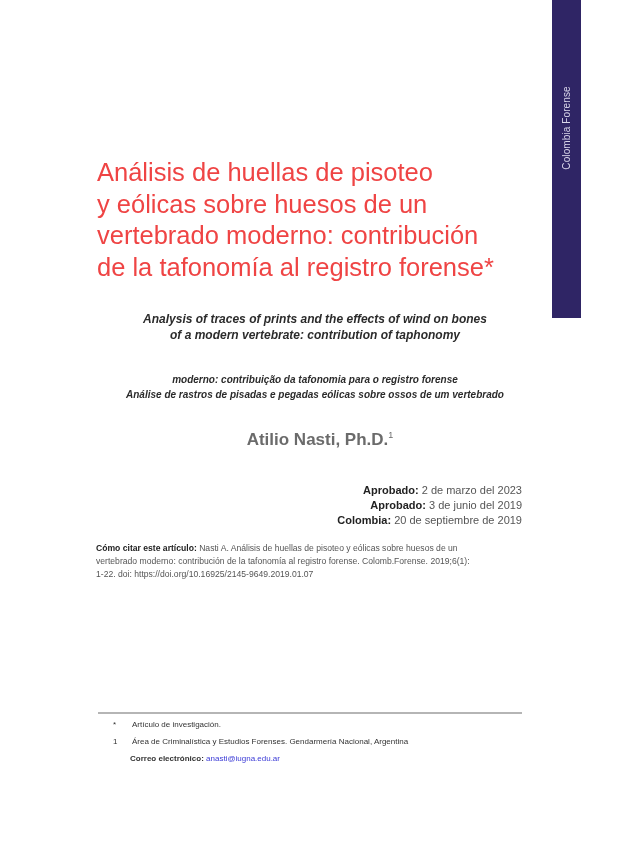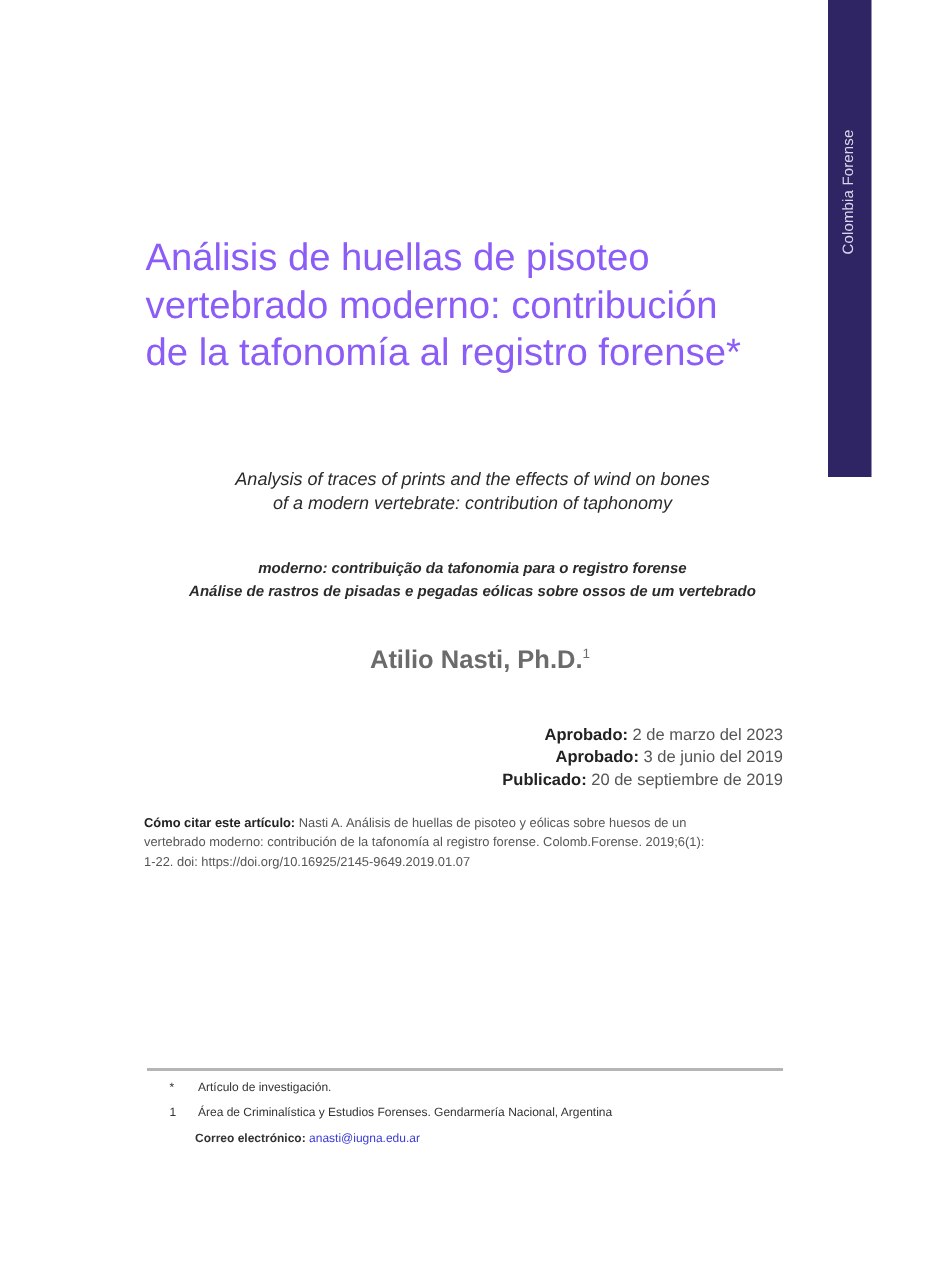--- a/index.html
+++ b/index.html
@@ -8,7 +8,7 @@
   .side-bar { position: absolute; left: 552px; top: 0; width: 29px; height: 318px; background: #2f2565; }
   .side-label { position: absolute; left: 14px; top: 128px; transform: translate(-50%, -50%) rotate(-90deg); white-space: nowrap; color: #d9d6ea; font-size: 10px; letter-spacing: 0.1px; }
 
-  .title { position: absolute; left: 97px; top: 157px; width: 440px; font-size: 25.5px; line-height: 31.5px; color: #8b5cf6; font-weight: normal; margin: 0; }
+  .title { position: absolute; left: 97px; top: 157px; width: 440px; font-size: 25.5px; line-height: 31.5px; color: #ef4444; font-weight: normal; margin: 0; }
   .title span { display: block; white-space: nowrap; }
 
   .en-title { position: absolute; left: 100px; top: 311px; width: 430px; text-align: center; font-style: italic; font-weight: normal; font-size: 12px; line-height: 16px; color: #2b2b2b; }

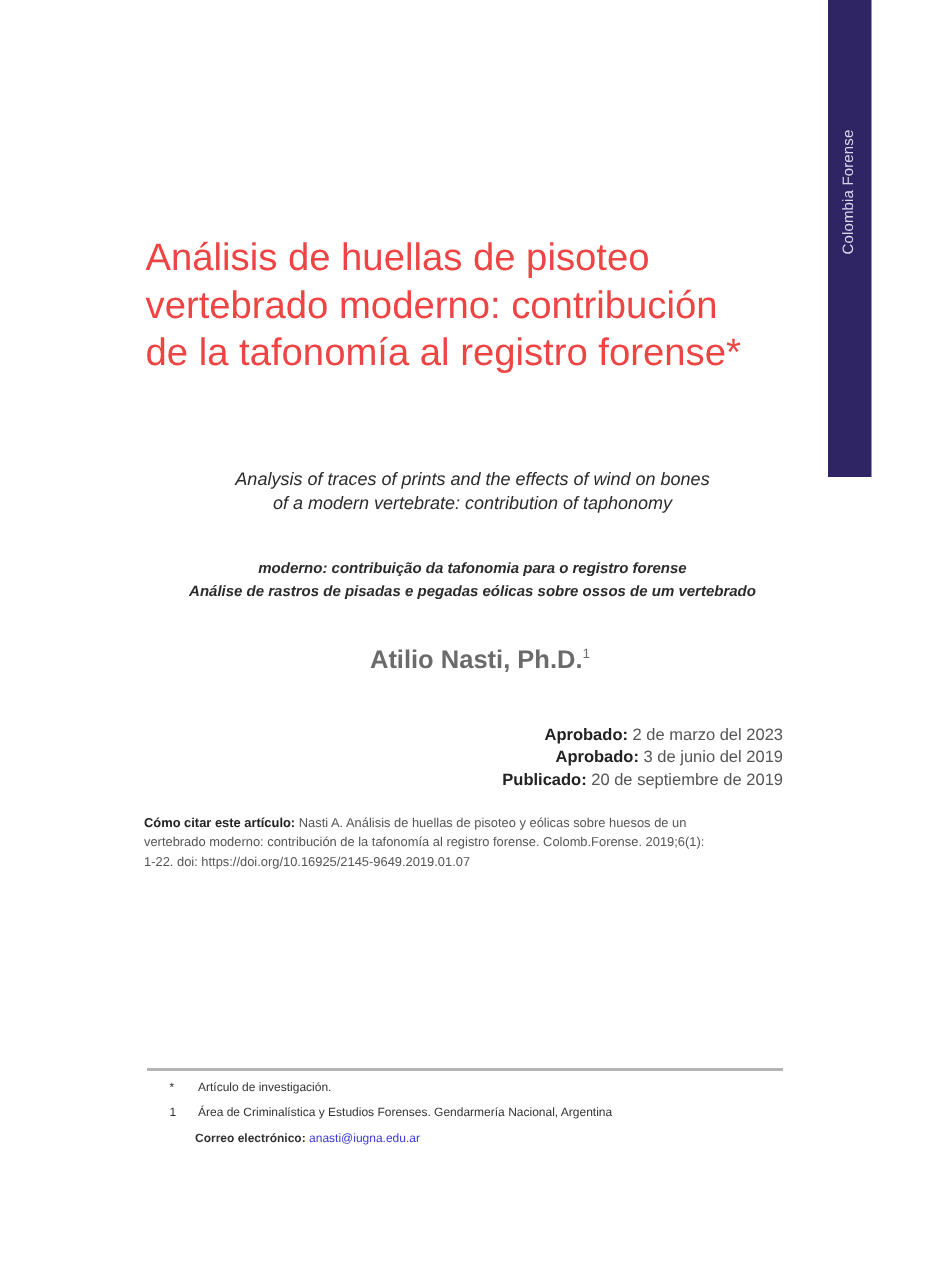--- a/index.html
+++ b/index.html
@@ -45,6 +45,7 @@
 
 <h1 class="title">
   <span>Análisis de huellas de pisoteo</span>
+  <span>y eólicas sobre huesos de un</span>
   <span>vertebrado moderno: contribución</span>
   <span>de la tafonomía al registro forense*</span>
 </h1>

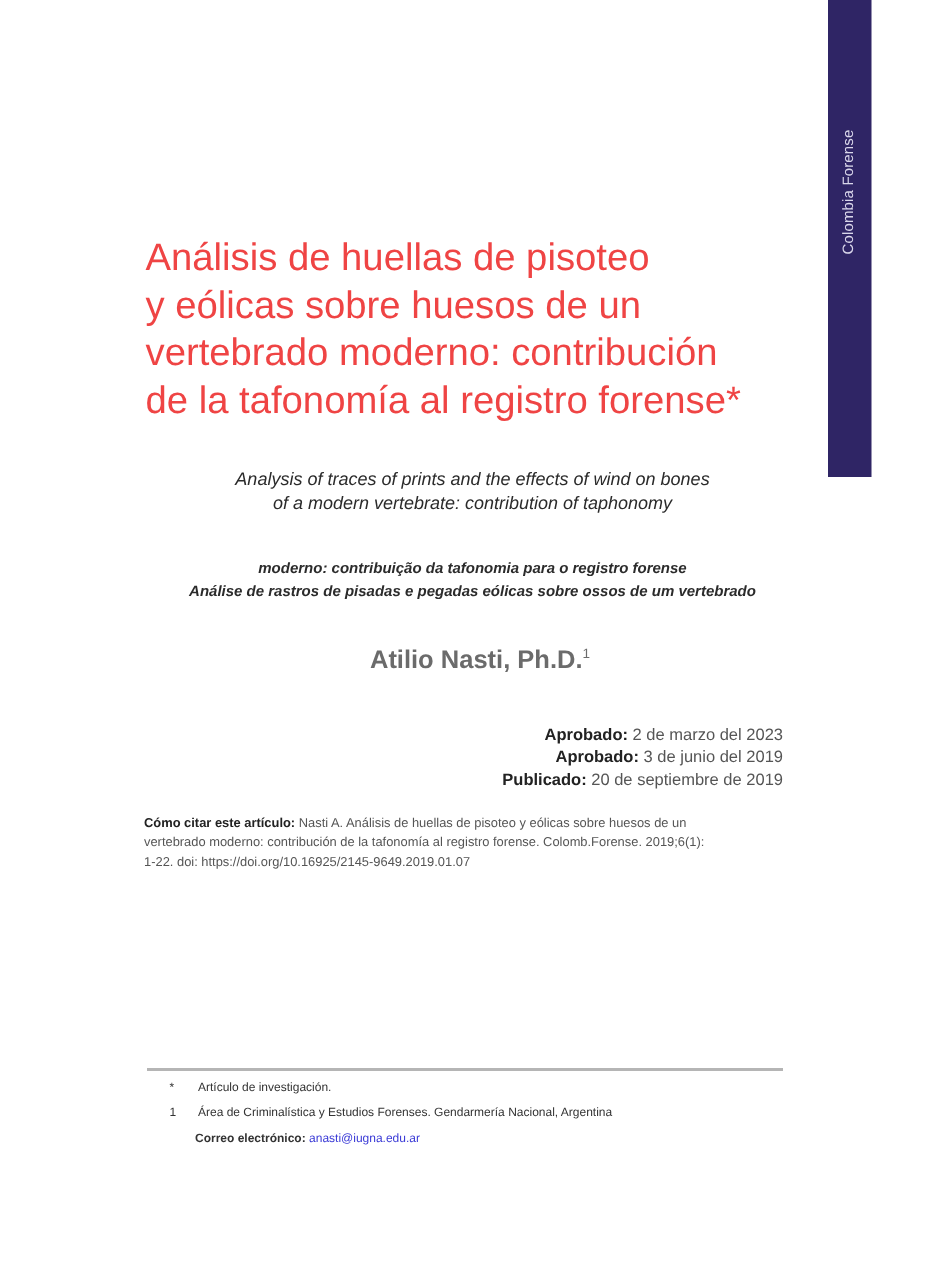--- a/index.html
+++ b/index.html
@@ -11,7 +11,7 @@
   .title { position: absolute; left: 97px; top: 157px; width: 440px; font-size: 25.5px; line-height: 31.5px; color: #ef4444; font-weight: normal; margin: 0; }
   .title span { display: block; white-space: nowrap; }
 
-  .en-title { position: absolute; left: 100px; top: 311px; width: 430px; text-align: center; font-style: italic; font-weight: normal; font-size: 12px; line-height: 16px; color: #2b2b2b; }
+  .en-title { position: absolute; left: 100px; top: 311px; width: 430px; text-align: center; font-style: italic; font-weight: bold; font-size: 12px; line-height: 16px; color: #2b2b2b; }
   .en-title span, .pt-title span { display: block; white-space: nowrap; }
 
   .pt-title { position: absolute; left: 95px; top: 372px; width: 440px; text-align: center; font-style: italic; font-weight: bold; font-size: 10px; line-height: 15px; color: #2b2b2b; }

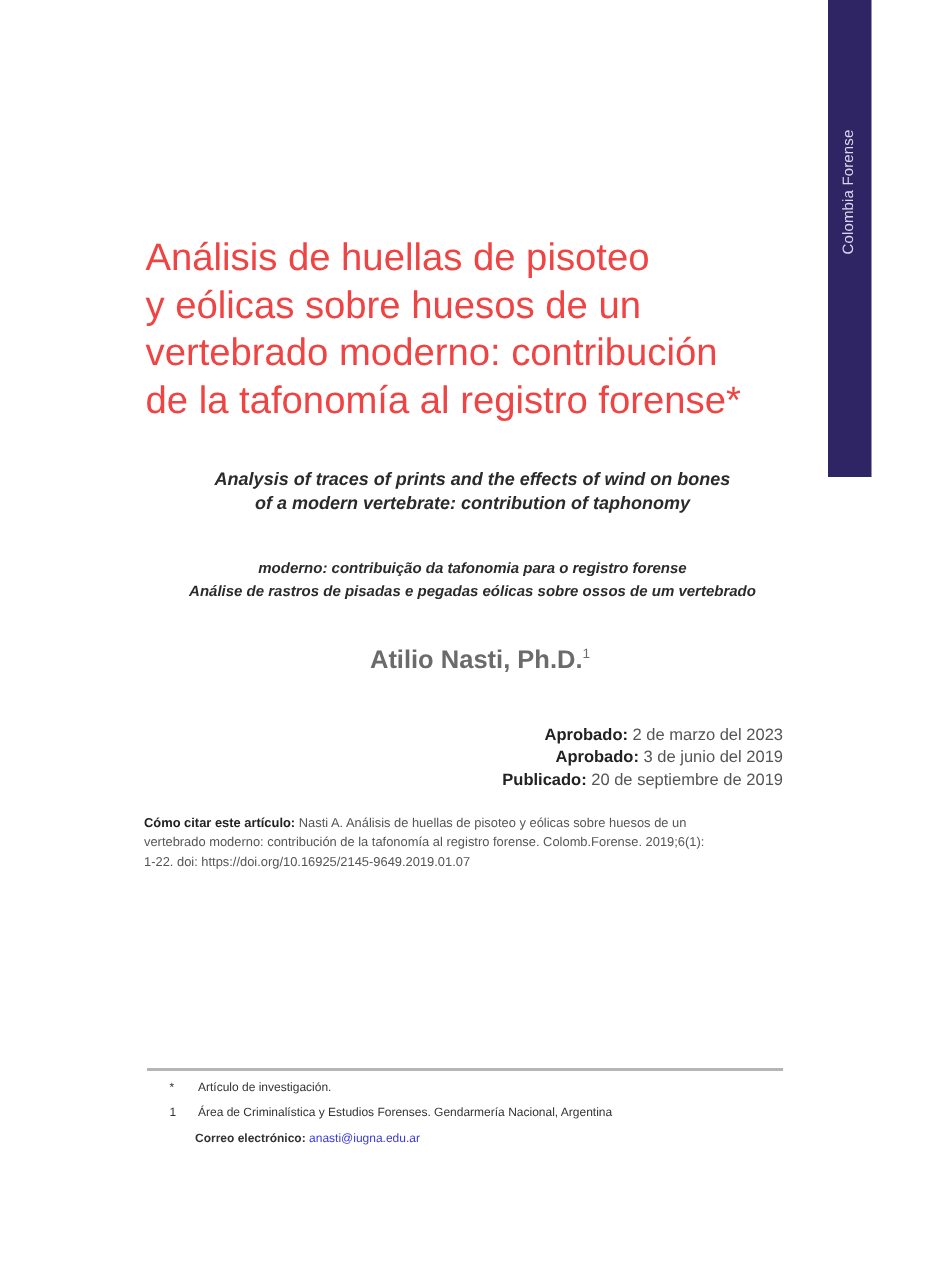--- a/index.html
+++ b/index.html
@@ -74,7 +74,7 @@
     <span>3 de junio del 2019</span>
   </div>
   <div class="row">
-    <span class="lbl">Publicado:</span>
+    <span class="lbl">Colombia:</span>
     <span>20 de septiembre de 2019</span>
   </div>
 </div>

